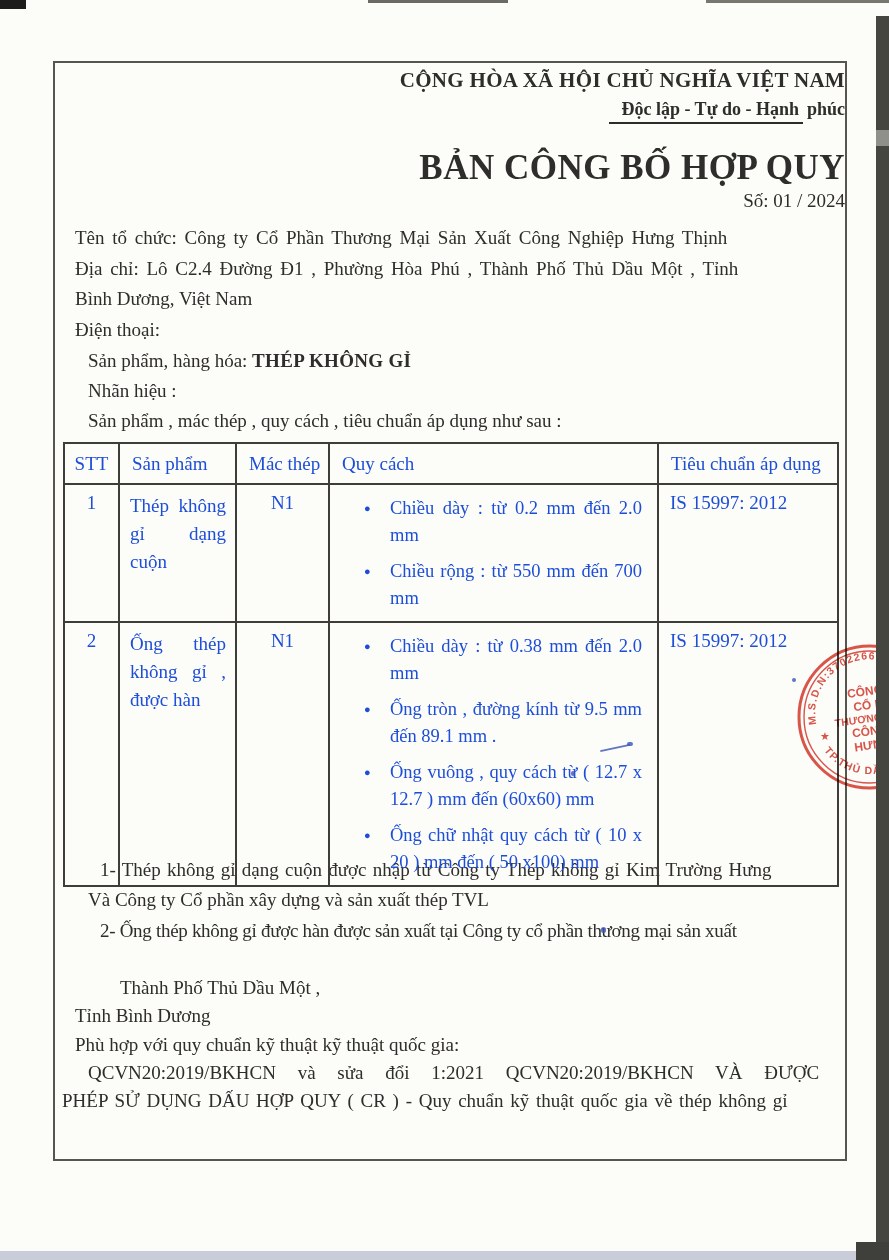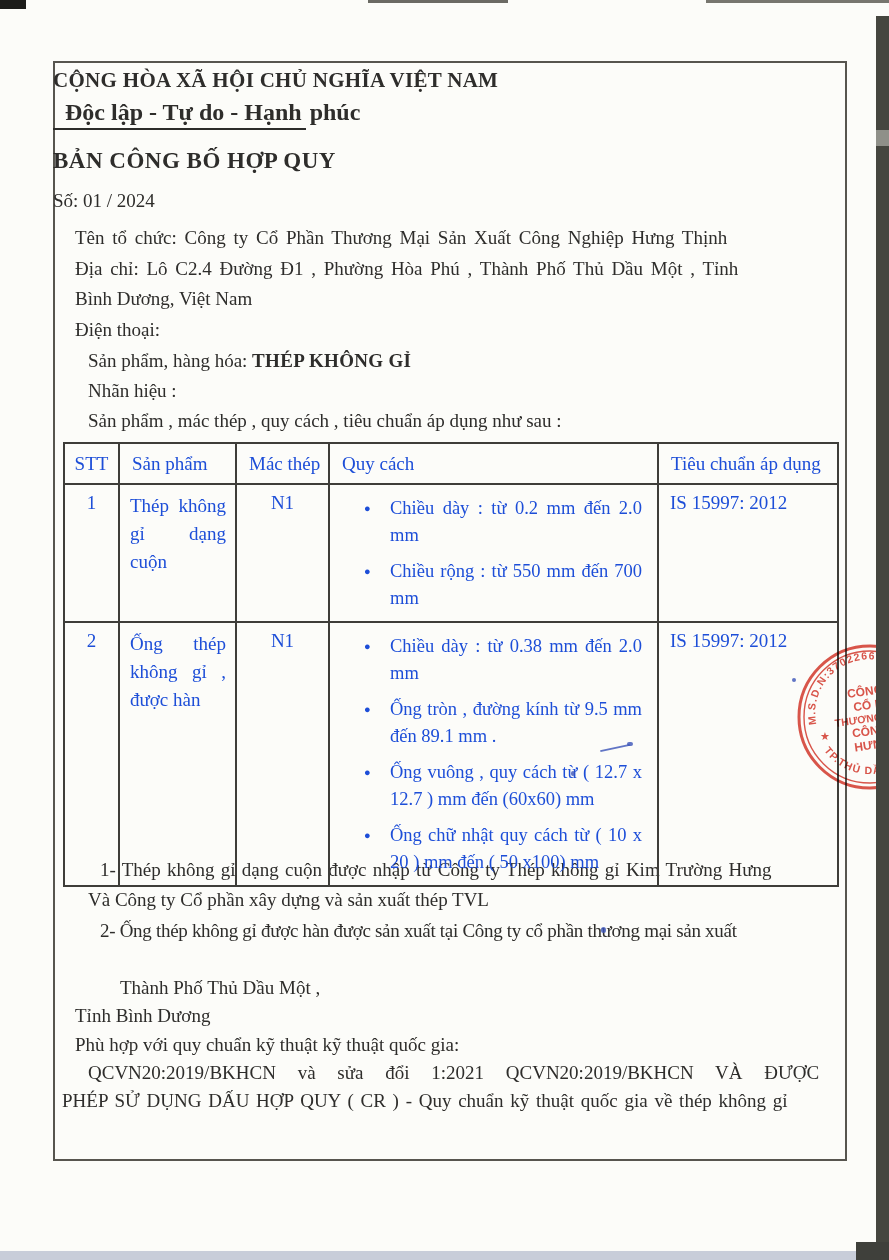--- a/index.html
+++ b/index.html
@@ -32,7 +32,7 @@
   }
 
   
-  .hline { position:absolute; left:53px; width:792px; text-align:left; white-space:nowrap; }
+  .hline { position:absolute; left:53px; width:792px; text-align:right; white-space:nowrap; }
   .h-nat   { top:68px;  font-size:21px; font-weight:bold; letter-spacing:.3px; }
   .h-motto { top:99px;  font-size:24px; font-weight:bold; }
   .h-motto .und { border-bottom:2px solid #2c2c2a; padding:0 4px 3px 12px; }

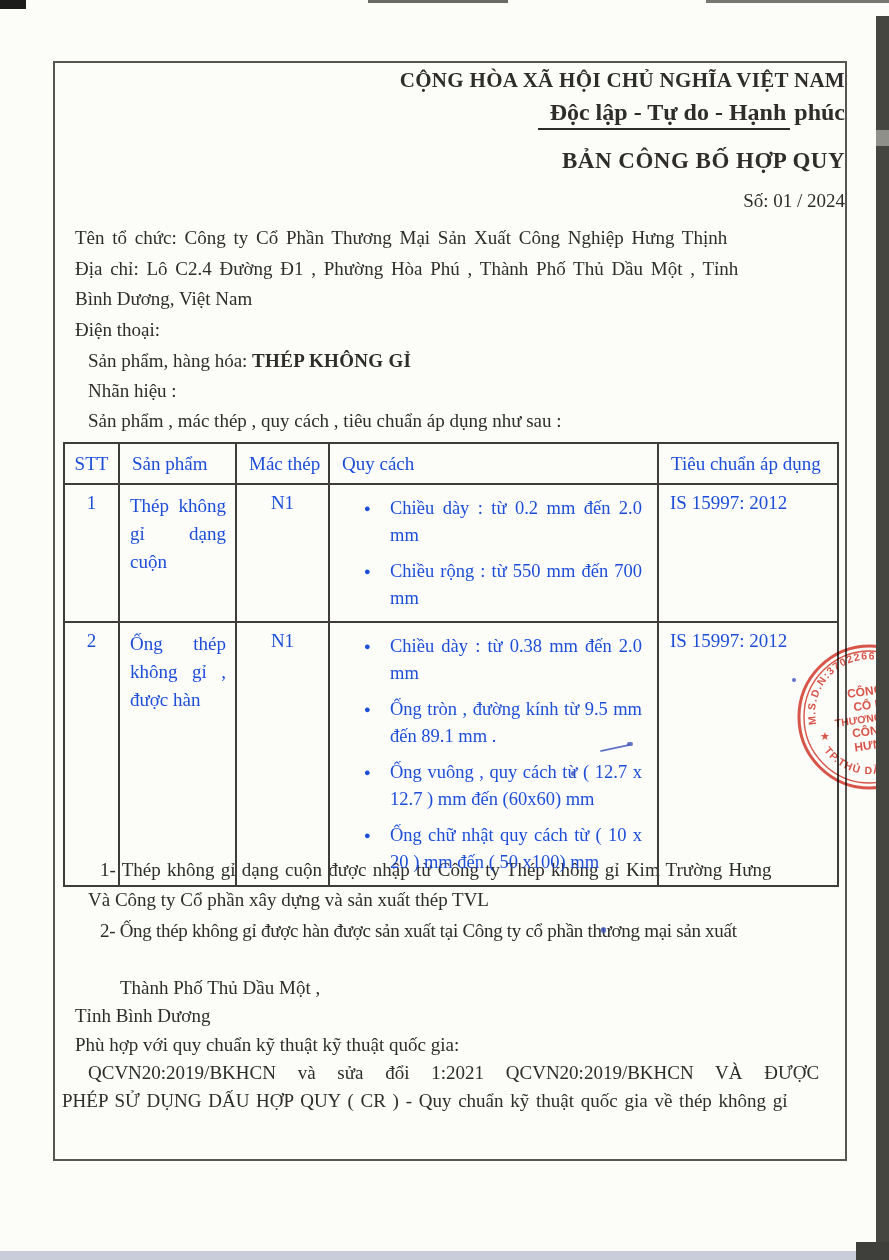--- a/index.html
+++ b/index.html
@@ -34,7 +34,7 @@
   
   .hline { position:absolute; left:53px; width:792px; text-align:right; white-space:nowrap; }
   .h-nat   { top:68px;  font-size:21px; font-weight:bold; letter-spacing:.3px; }
-  .h-motto { top:99px;  font-size:24px; font-weight:bold; }
+  .h-motto { top:99px;  font-size:18px; font-weight:bold; }
   .h-motto .und { border-bottom:2px solid #2c2c2a; padding:0 4px 3px 12px; }
   .h-motto .tail{ padding-left:4px; }
   .h-title { top:148px; font-size:23px; font-weight:bold; letter-spacing:.5px; }

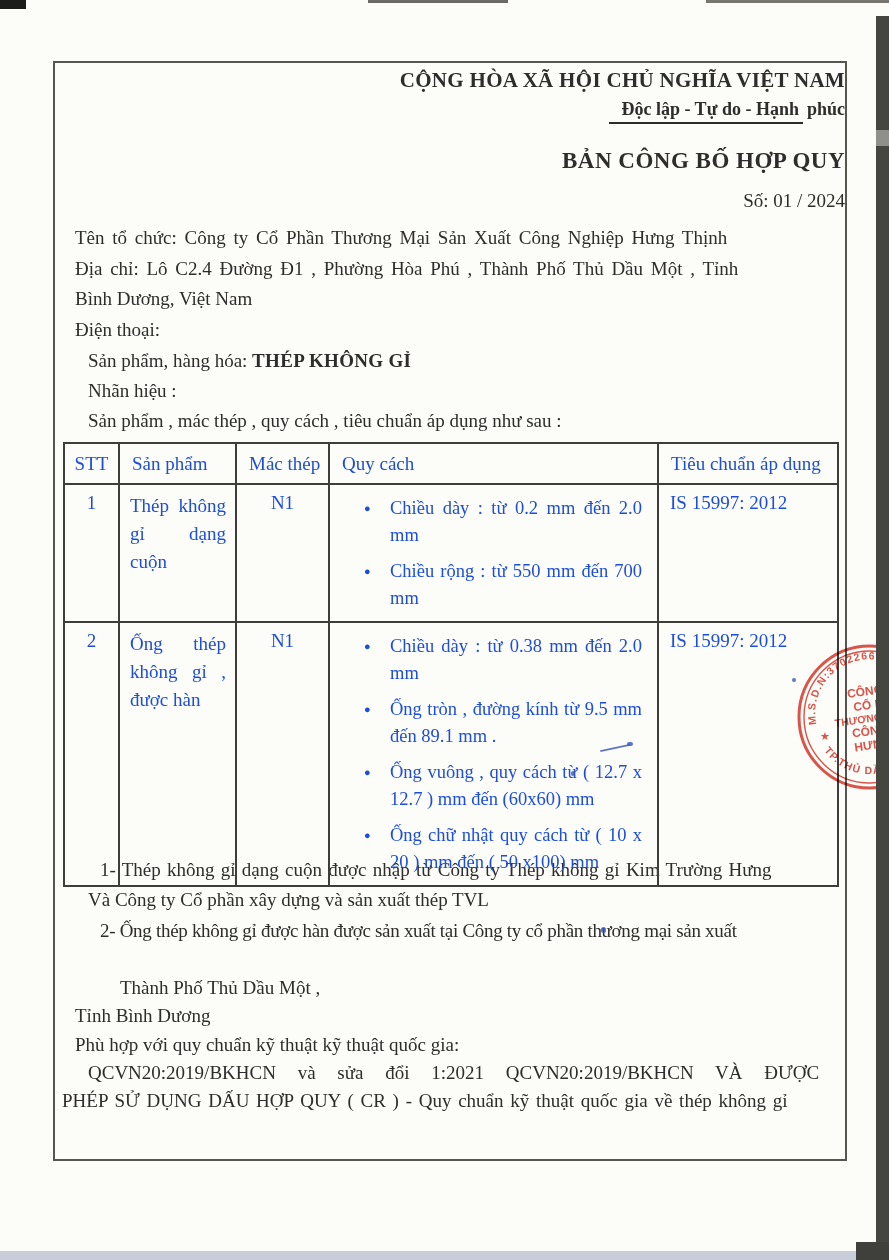--- a/index.html
+++ b/index.html
@@ -37,7 +37,7 @@
   .h-motto { top:99px;  font-size:18px; font-weight:bold; }
   .h-motto .und { border-bottom:2px solid #2c2c2a; padding:0 4px 3px 12px; }
   .h-motto .tail{ padding-left:4px; }
-  .h-title { top:148px; font-size:23px; font-weight:bold; letter-spacing:.5px; }
+  .h-title { top:148px; font-size:35px; font-weight:bold; letter-spacing:.5px; }
   .h-num   { top:190px; font-size:19px; }
 
   

